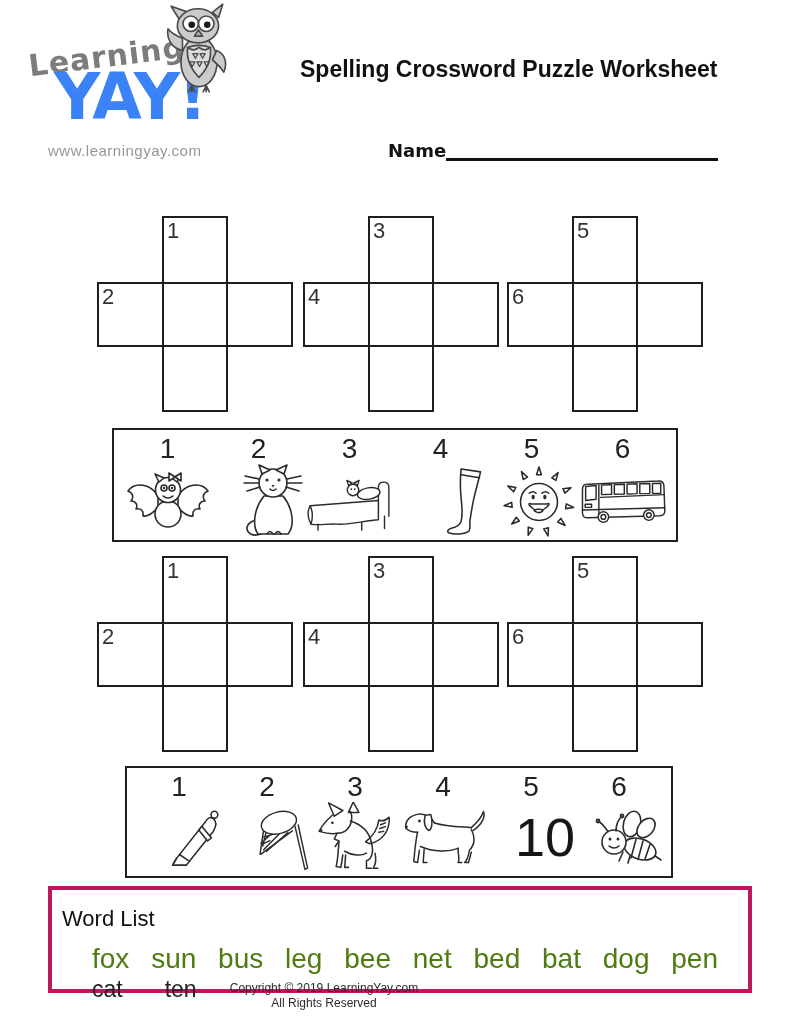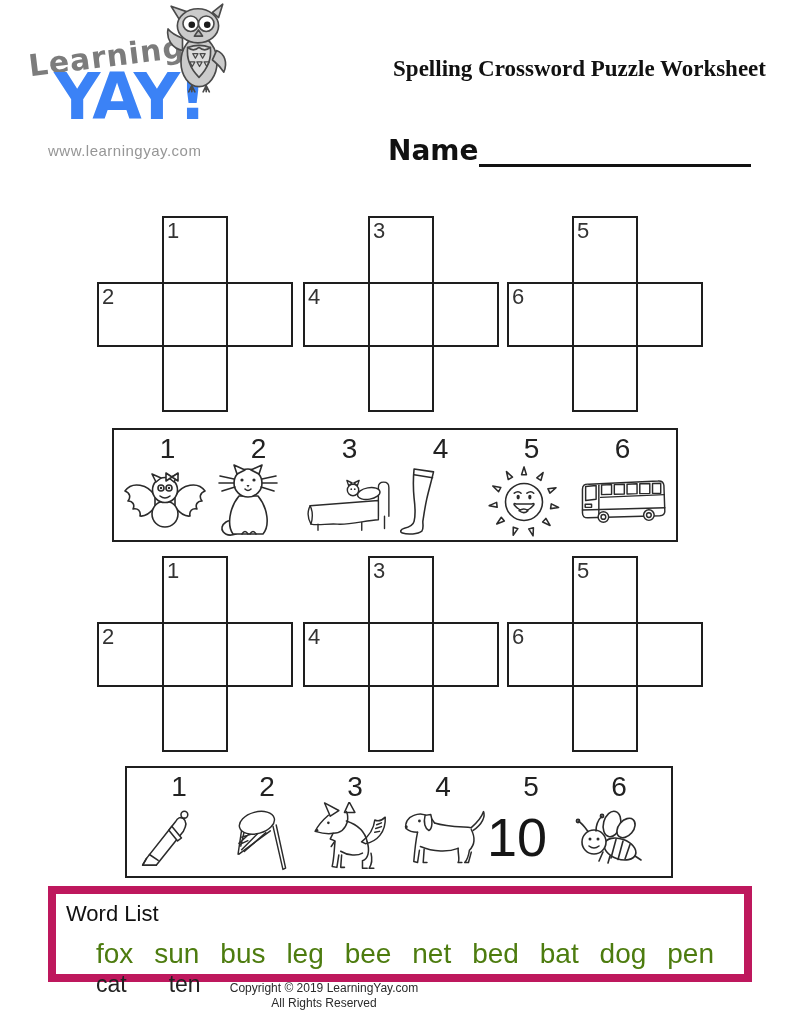--- a/index.html
+++ b/index.html
@@ -15,8 +15,8 @@
   .owl{position:absolute;left:166px;top:2px;}
 
   
-  .title{position:absolute;left:300px;top:56px;width:466px;text-align:right;
-         font-family:Liberation Serif, serif;font-weight:bold;font-size:23px;color:#111;}
+  .title{position:absolute;left:300px;top:56px;width:466px;text-align:left;
+         font-family:Liberation Sans, sans-serif;font-weight:bold;font-size:23px;color:#111;}
   .name-row{position:absolute;left:388px;top:134px;font-family:"DejaVu Sans",sans-serif;
             font-weight:bold;font-size:28px;color:#111;}
   .name-line{display:inline-block;width:272px;border-bottom:3px solid #111;height:24px;vertical-align:bottom;}

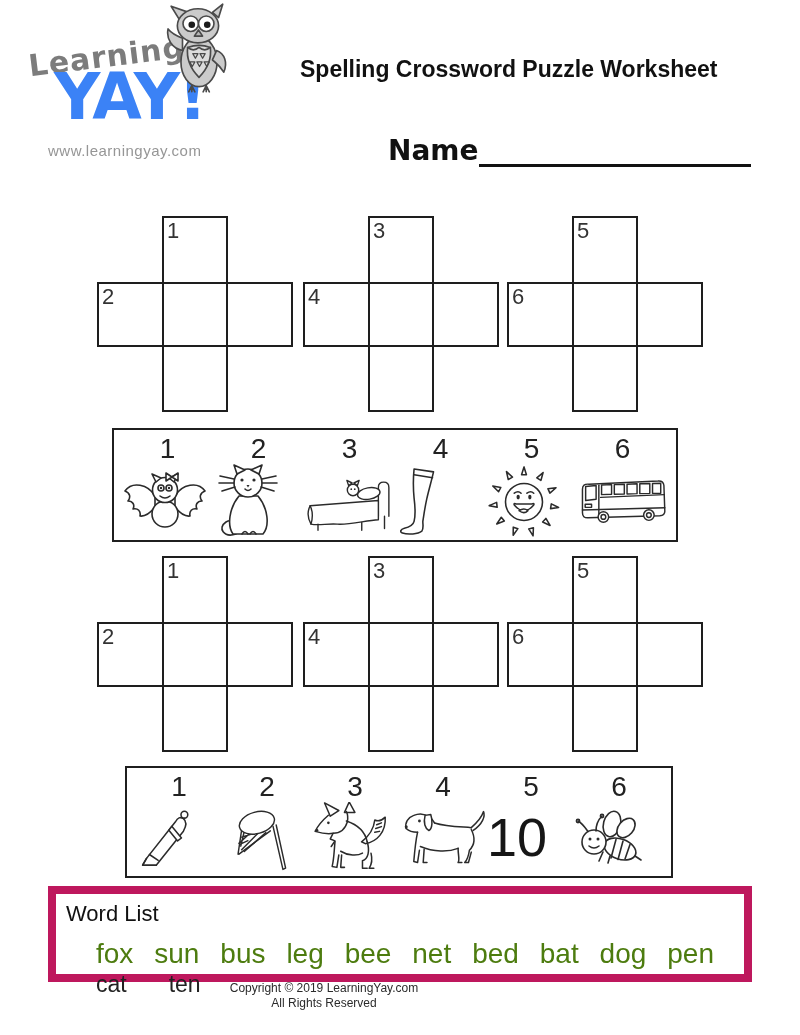--- a/index.html
+++ b/index.html
@@ -18,7 +18,7 @@
   .title{position:absolute;left:300px;top:56px;width:466px;text-align:left;
          font-family:Liberation Sans, sans-serif;font-weight:bold;font-size:23px;color:#111;}
   .name-row{position:absolute;left:388px;top:134px;font-family:"DejaVu Sans",sans-serif;
-            font-weight:bold;font-size:28px;color:#111;}
+            font-weight:bold;font-size:18px;color:#111;}
   .name-line{display:inline-block;width:272px;border-bottom:3px solid #111;height:24px;vertical-align:bottom;}
   .instruction{position:absolute;left:24px;top:174px;width:760px;font-size:21px;
                letter-spacing:.6px;color:#3d3d3d;white-space:nowrap;}

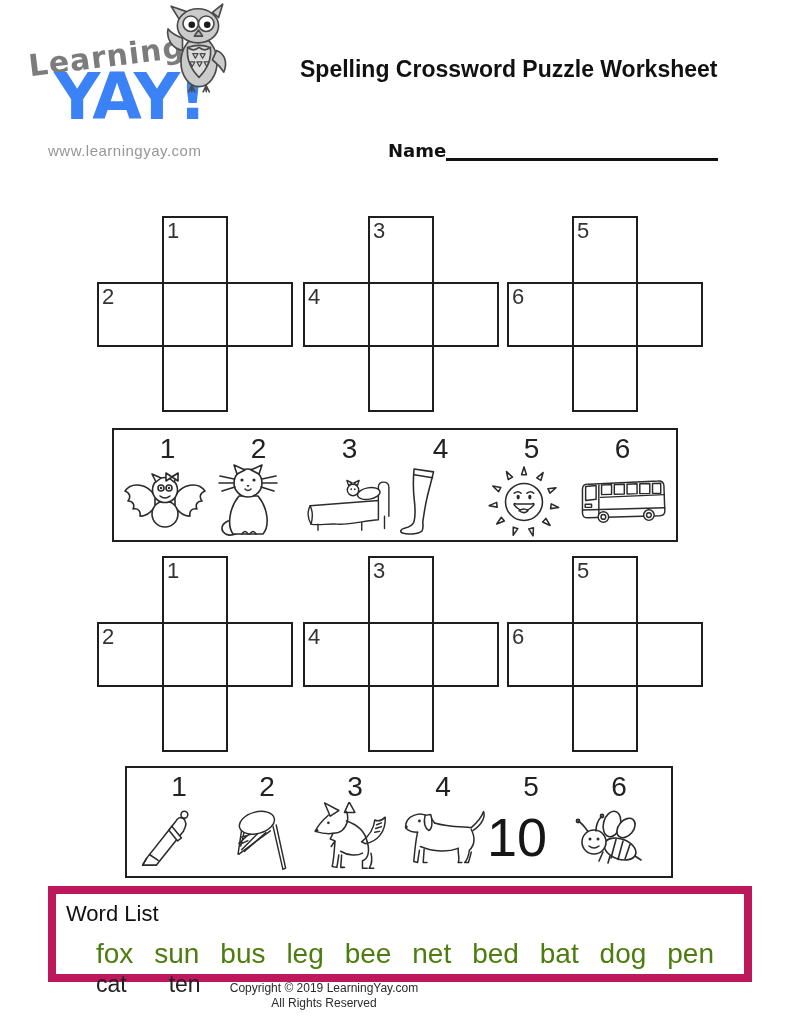--- a/index.html
+++ b/index.html
@@ -40,7 +40,7 @@
   .strip-2{left:125px;top:766px;width:548px;height:112px;}
   .clue{flex:1;display:flex;flex-direction:column;align-items:center;min-width:0;}
   .clue .cnum{font-size:28px;color:#222;line-height:1.05;}
-  .clue .art{flex:1;display:flex;align-items:center;justify-content:flex-start;width:100%;}
+  .clue .art{flex:1;display:flex;align-items:center;justify-content:flex-end;width:100%;}
   .ten{font-family:"Liberation Sans",sans-serif;font-size:54px;color:#161616;line-height:.9;}
 
   

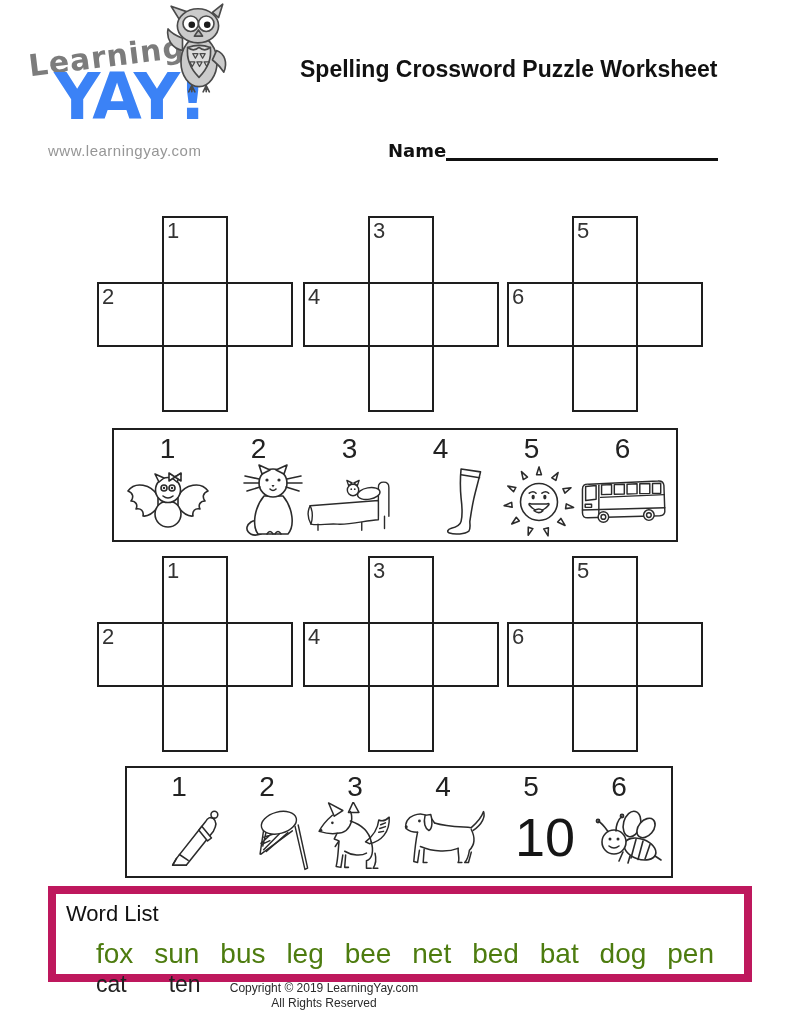--- a/index.html
+++ b/index.html
@@ -44,8 +44,8 @@
   .ten{font-family:"Liberation Sans",sans-serif;font-size:54px;color:#161616;line-height:.9;}
 
   
-  .wordlist{position:absolute;left:48px;top:886px;width:704px;height:96px;
-            border:8px solid #be185d;box-sizing:border-box;padding:7px 10px;}
+  .wordlist{position:absolute;left:48px;top:886px;width:704px;height:107px;
+            border:4px solid #be185d;box-sizing:border-box;padding:16px 10px;}
   .wl-title{font-size:22px;color:#111;}
   .wl-row1{display:flex;justify-content:space-between;padding:0 20px 0 30px;
            font-size:28px;color:#4d7c0f;margin-top:11px;}

